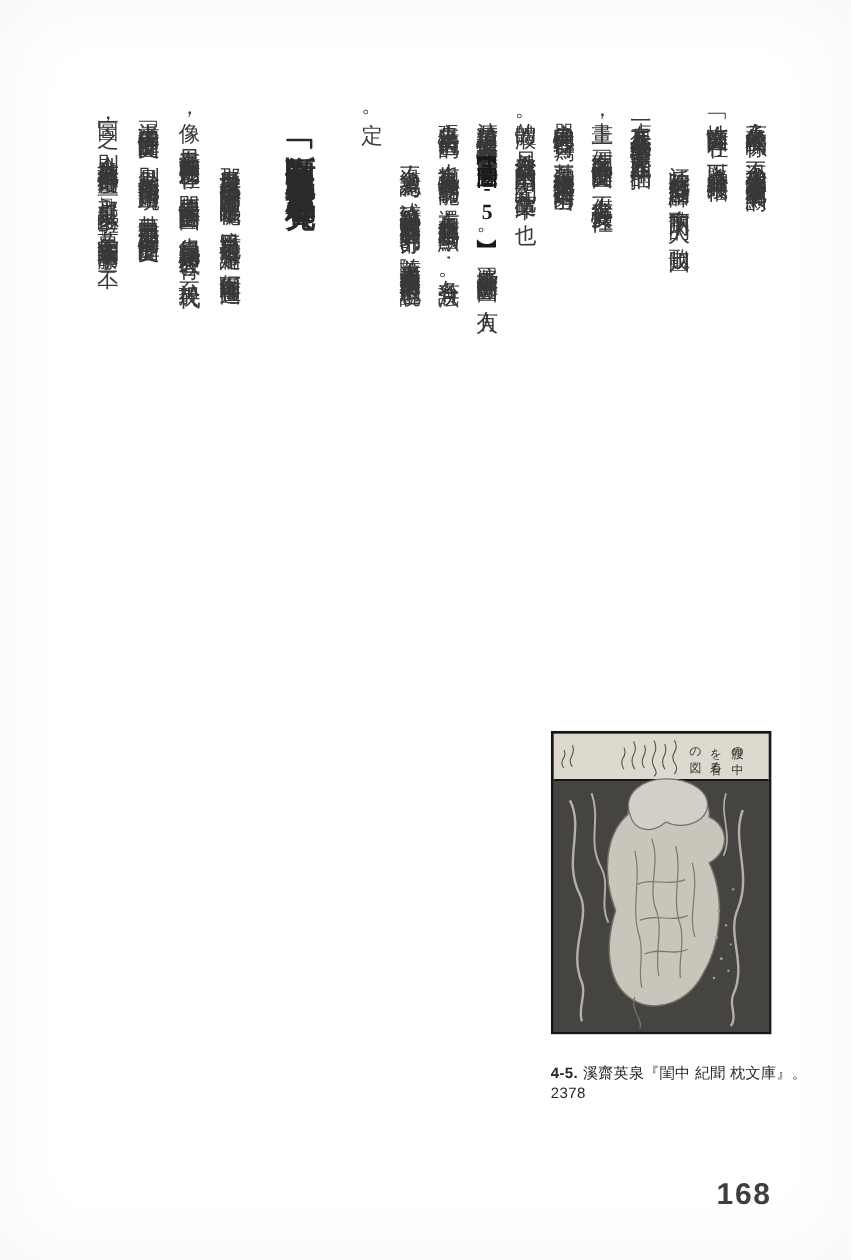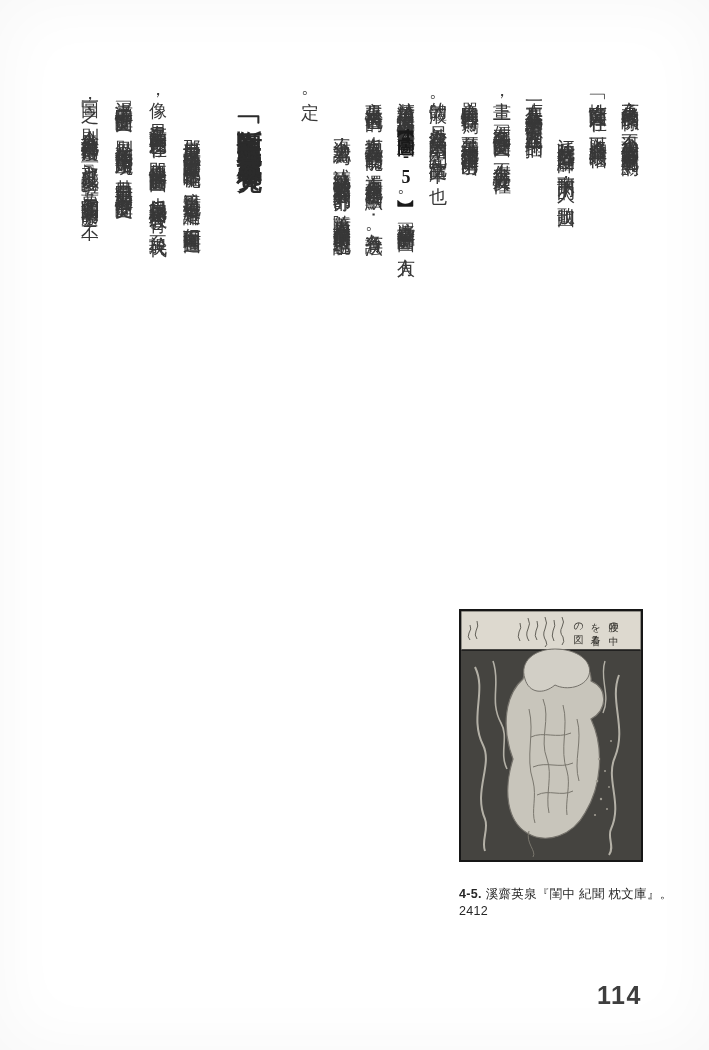--- a/index.html
+++ b/index.html
@@ -128,7 +128,7 @@
     <div class="band-col" style="left:113px">の図</div>
     <figcaption>
       <span class="cap-label">4-5.</span><span>溪齋英泉『閨中 紀聞 枕文庫』。</span>
-      <span class="cap-year">2412</span>
+      <span class="cap-year">2378</span>
     </figcaption>
   </figure>
 

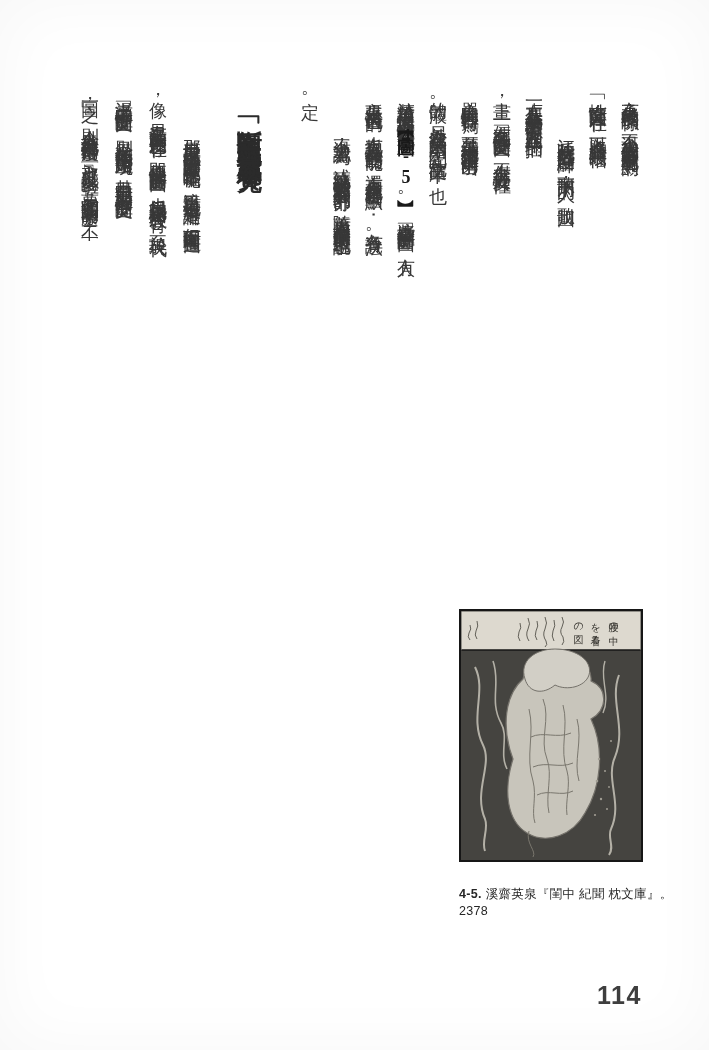--- a/index.html
+++ b/index.html
@@ -132,7 +132,7 @@
     </figcaption>
   </figure>
 
-  <div class="pagenum">114</div>
+  <div class="pagenum">168</div>
 
 </div>
 

